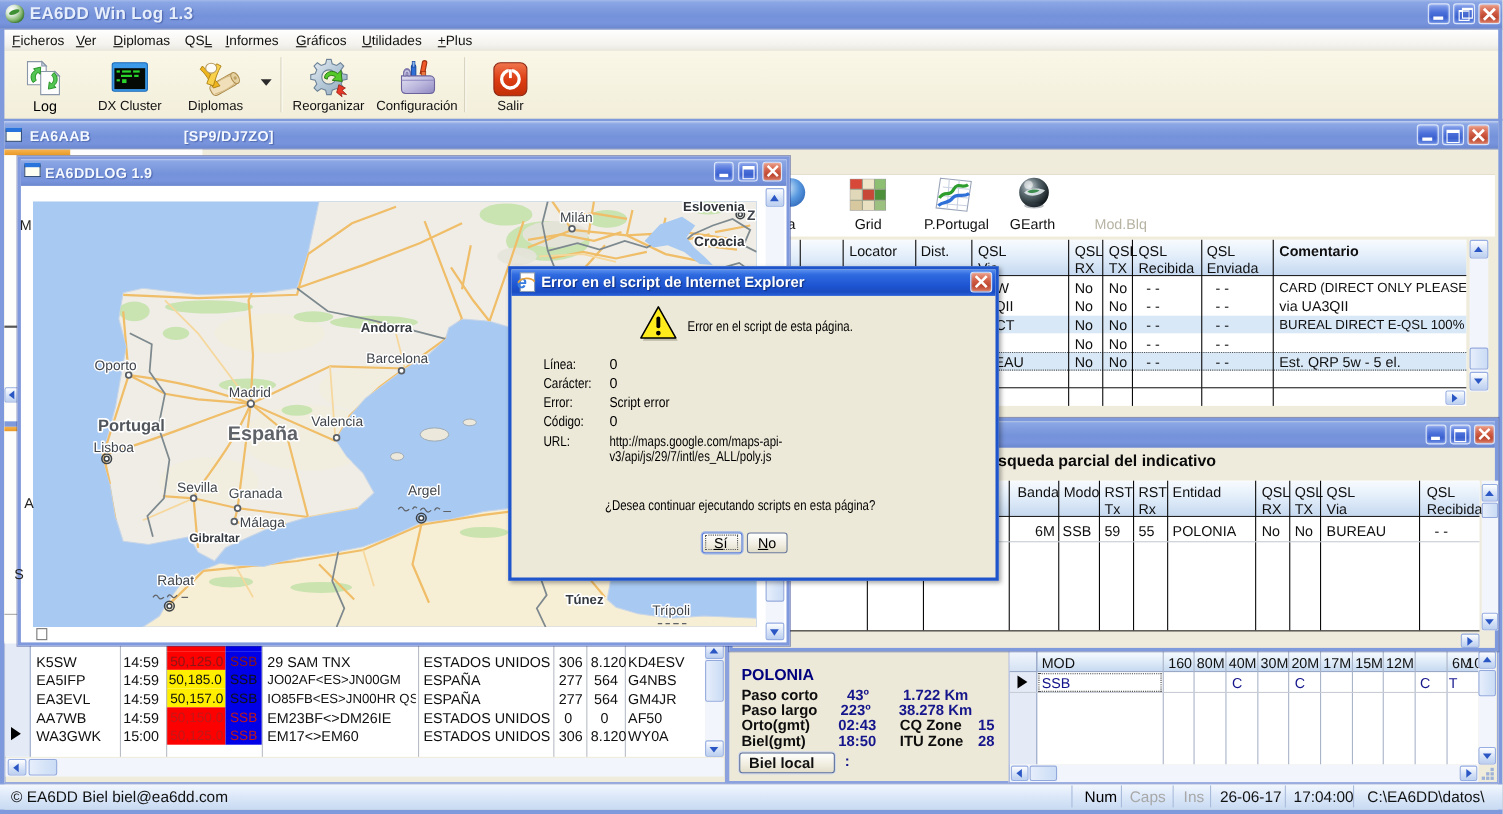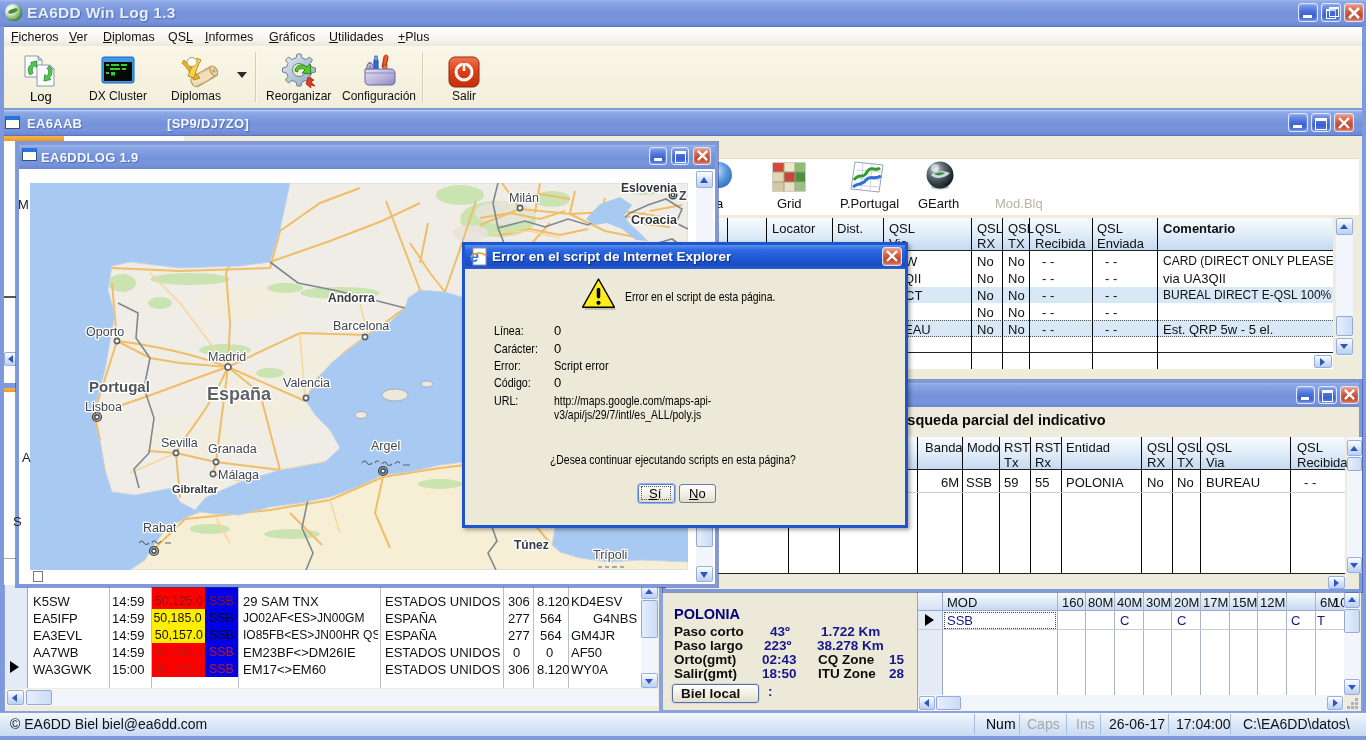--- a/index.html
+++ b/index.html
@@ -327,7 +327,7 @@
       <div class="cell" style="left:385px;top:611px;">ESPAÑA</div>
     <div class="cell" style="left:508px;top:611px;">277</div>
       <div class="cell" style="left:540px;top:611px;">564</div>
-      <div class="cell" style="left:571px;top:611px;margin-left:22px;">G4NBS</div>
+      <div class="cell" style="left:571px;top:611px;">G4NBS</div>
     <div class="cell" style="left:33px;top:628px;">EA3EVL</div>
       <div class="cell" style="left:112px;top:628px;">14:59</div>
     <div class="cell" style="left:152px;top:628px;width:51px;text-align:right;font-size:12.4px;">50,157.0</div>

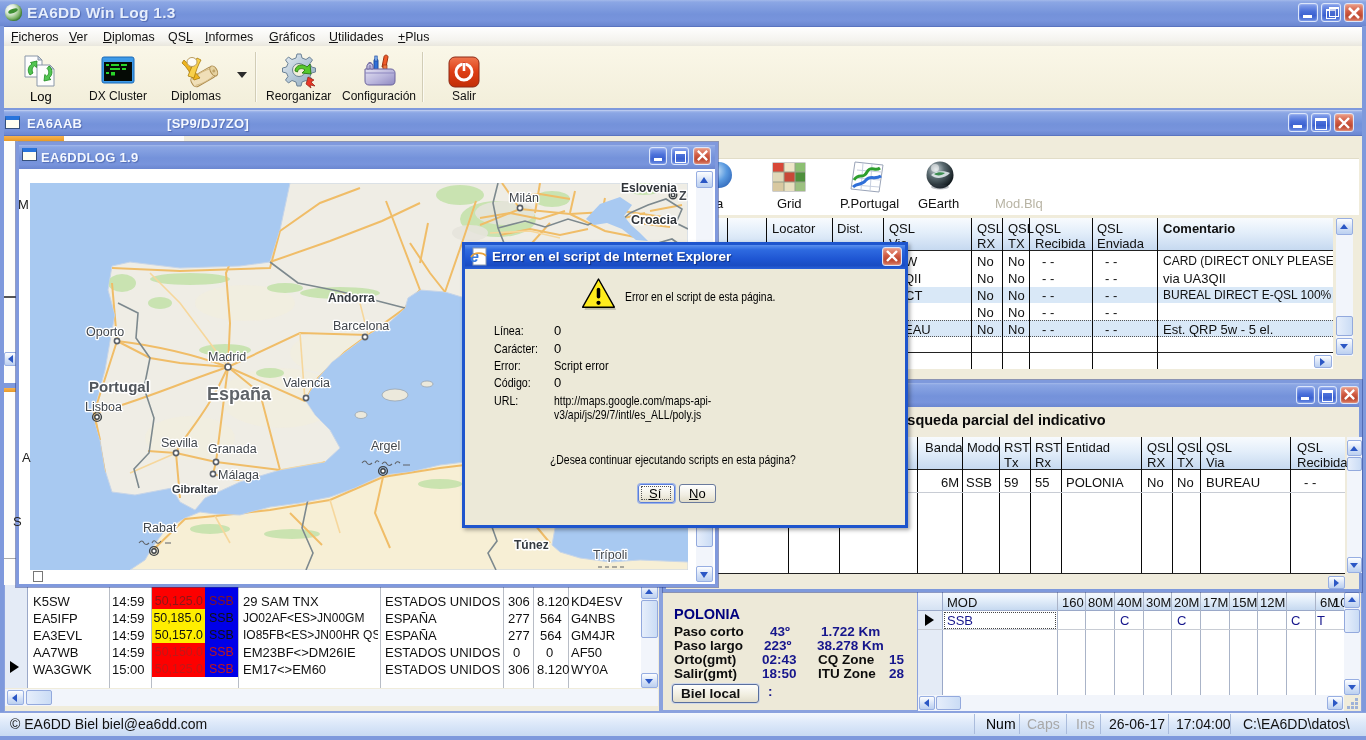--- a/index.html
+++ b/index.html
@@ -385,7 +385,7 @@
       <div class="abs" style="left:762px;top:652px;color:#16168c;">02:43</div>
       <div class="abs" style="left:818px;top:652px;">CQ Zone</div>
       <div class="abs" style="left:889px;top:652px;color:#16168c;">15</div>
-    <div class="abs" style="left:674px;top:666px;">Salir(gmt)</div>
+    <div class="abs" style="left:674px;top:666px;">Biel(gmt)</div>
       <div class="abs" style="left:762px;top:666px;color:#16168c;">18:50</div>
       <div class="abs" style="left:818px;top:666px;">ITU Zone</div>
       <div class="abs" style="left:889px;top:666px;color:#16168c;">28</div>

